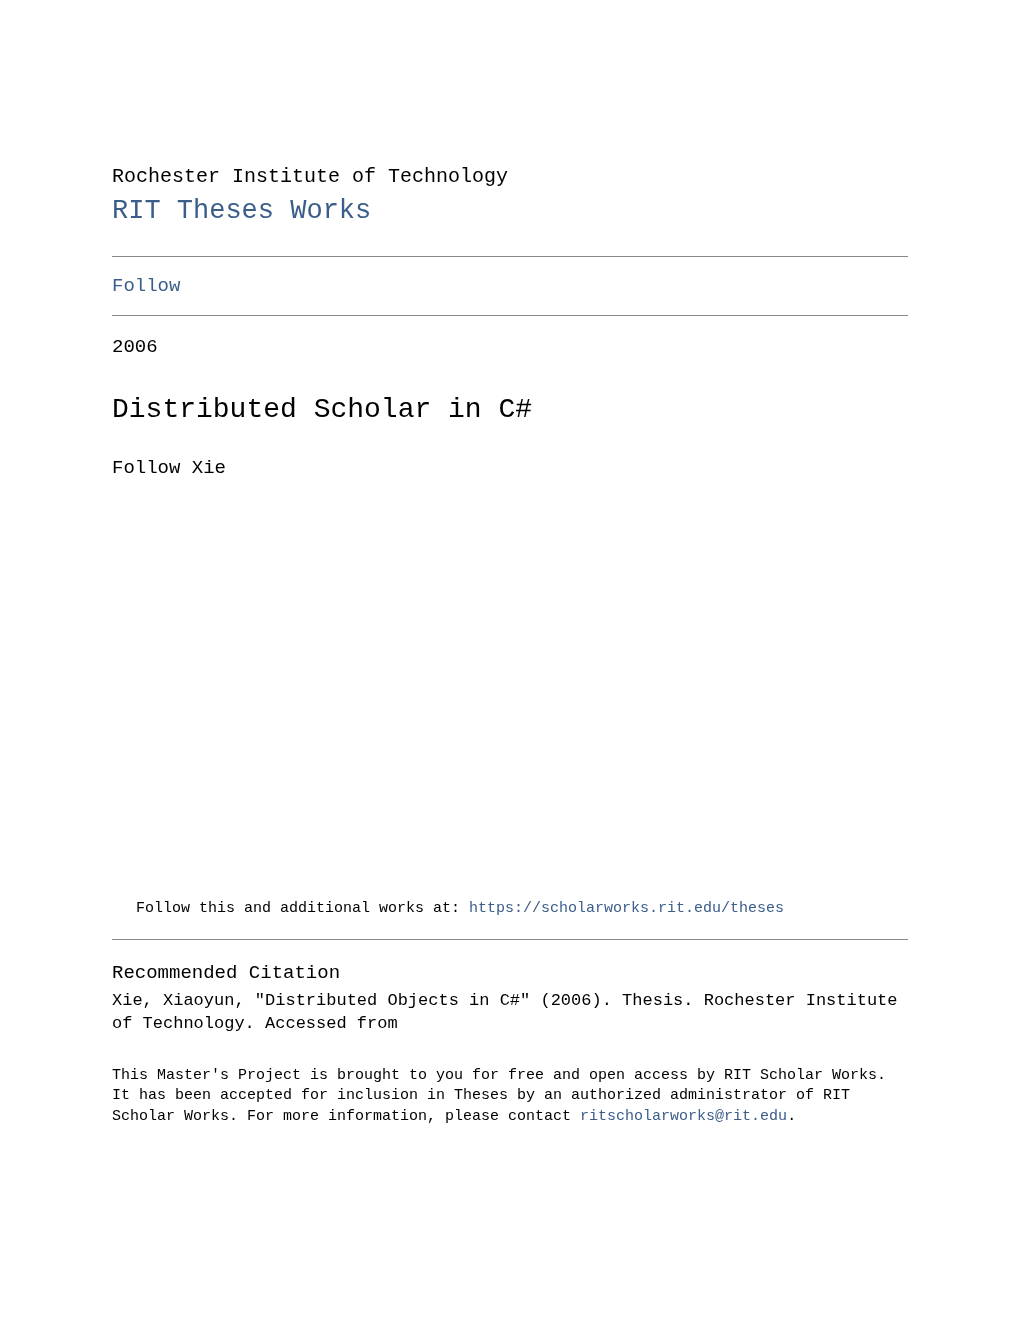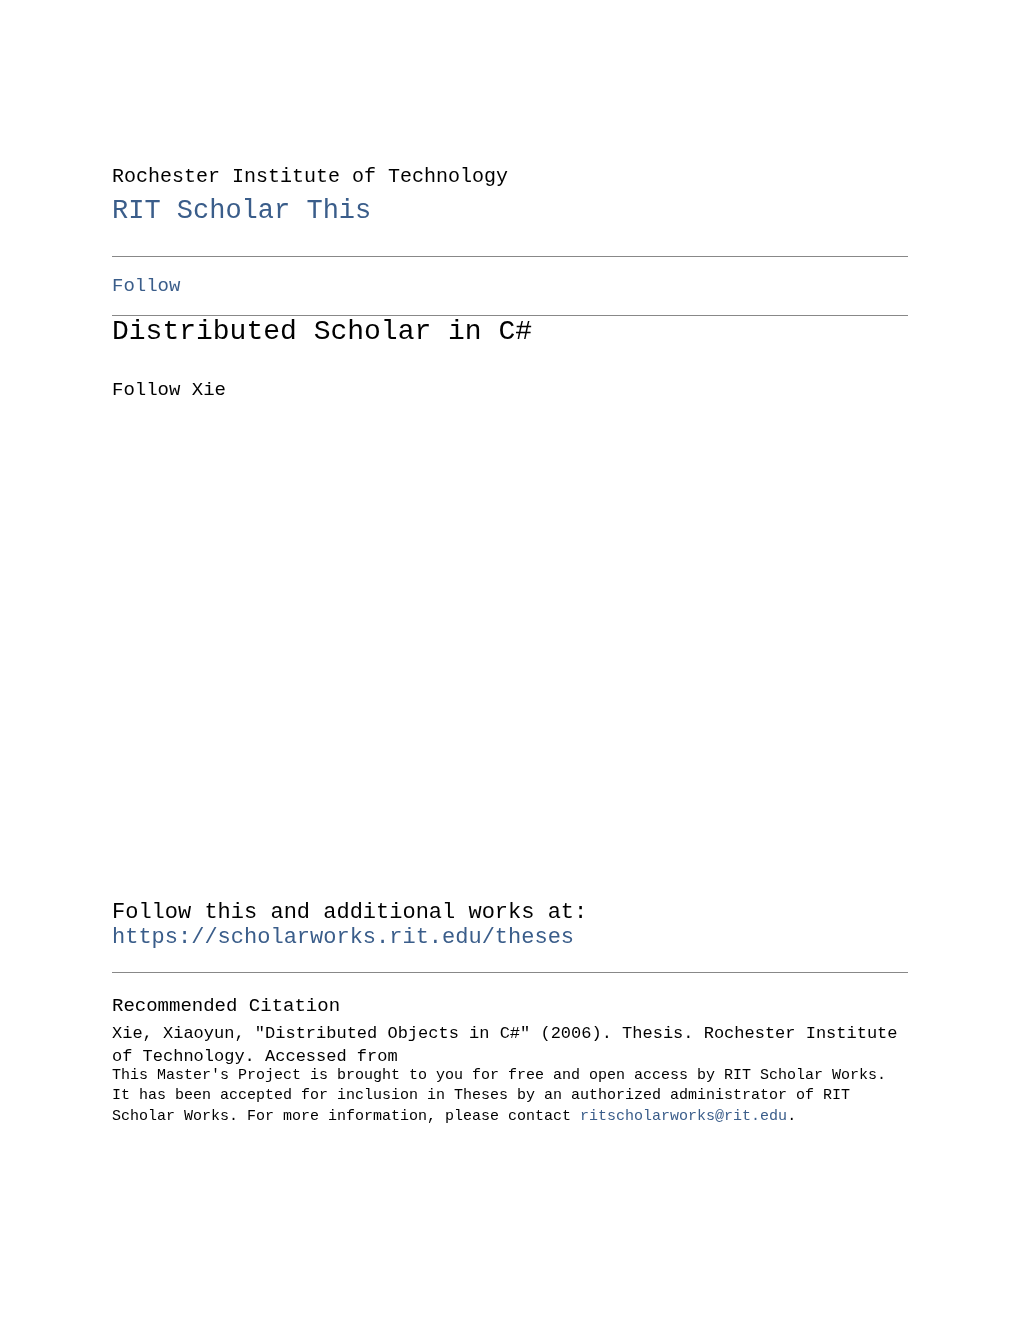--- a/index.html
+++ b/index.html
@@ -108,7 +108,7 @@
   <div class="institution">Rochester Institute of Technology</div>
 
   <div class="repo-name">
-    <a href="#">RIT Scholar This</a>
+    <a href="#">RIT Theses Works</a>
   </div>
 
   <hr class="divider">

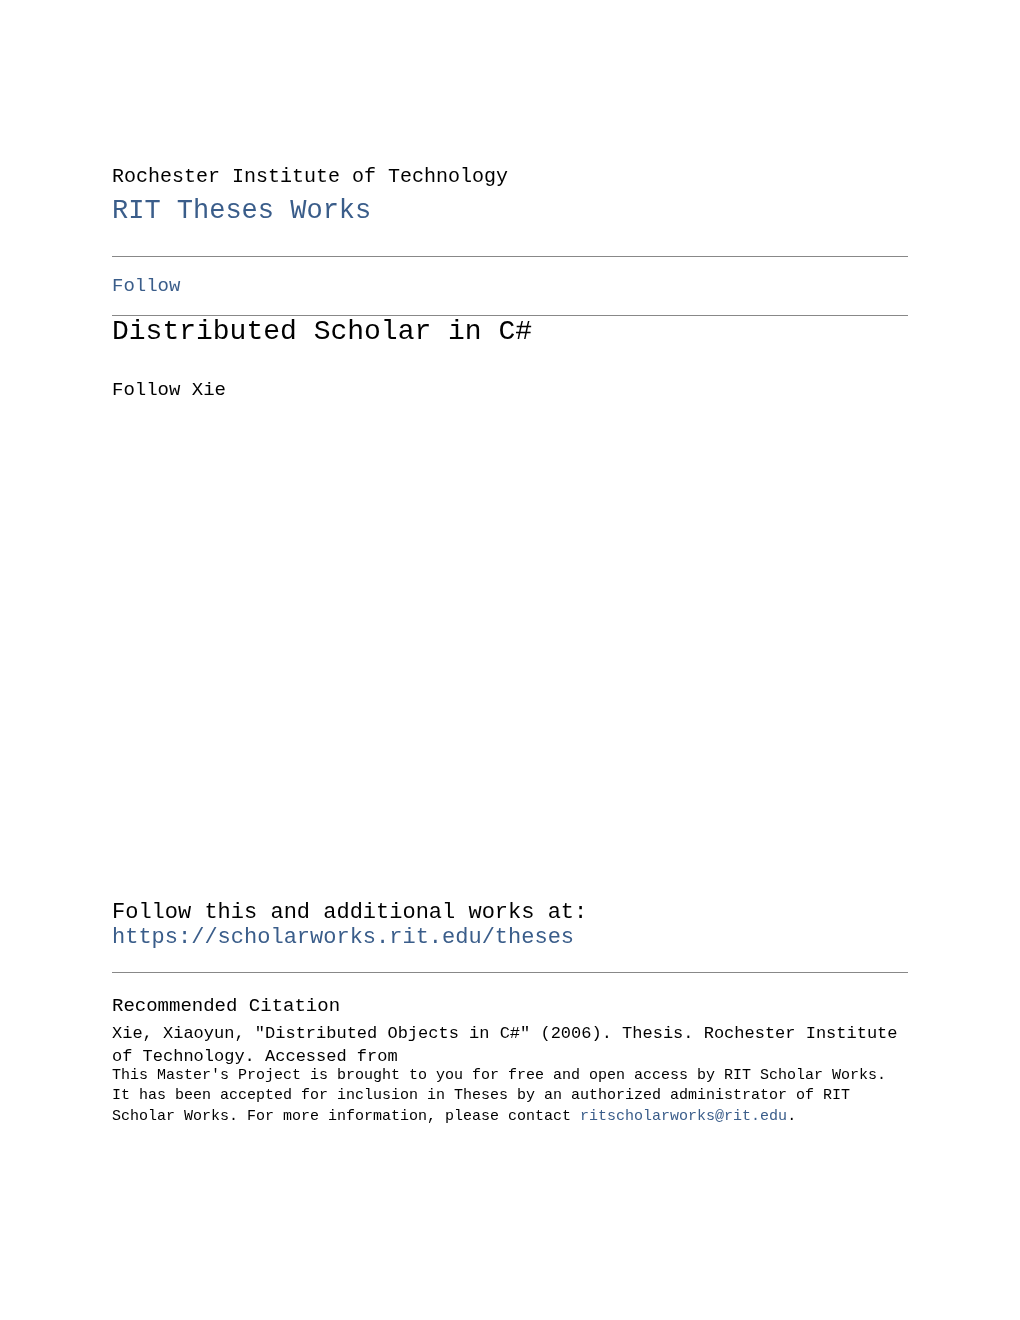--- a/index.html
+++ b/index.html
@@ -119,6 +119,7 @@
 
   <hr class="divider">
 
+  <div class="year">2006</div>
 
   <h1 class="title">Distributed Scholar in C#</h1>
 

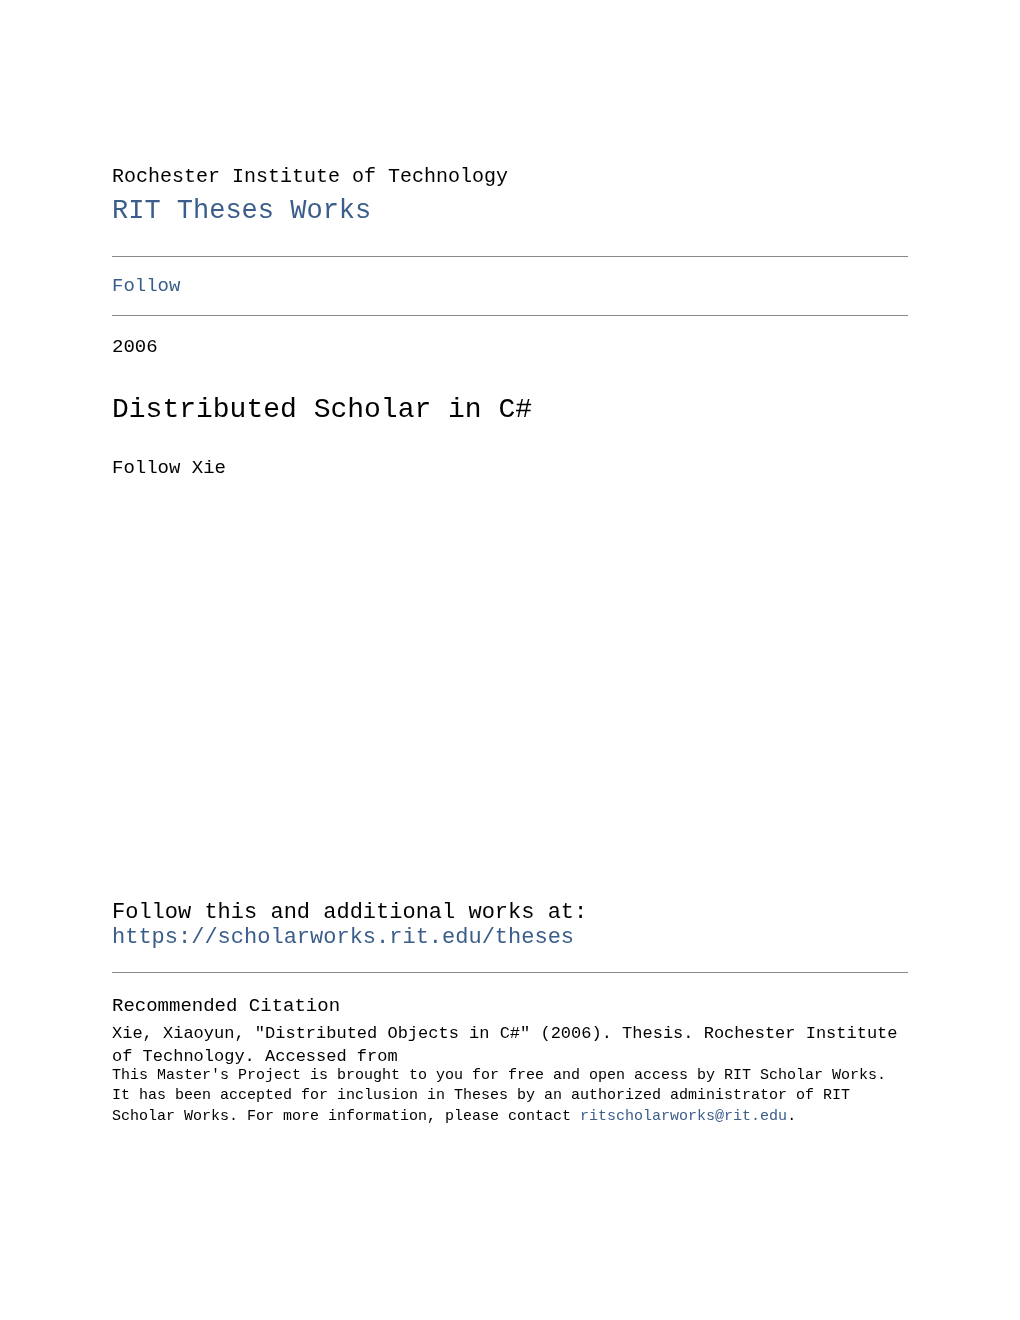--- a/index.html
+++ b/index.html
@@ -68,8 +68,9 @@
       right: 112px;
     }
     .follow-text {
-      font-size: 22px;
+      font-size: 15px;
       margin-bottom: 22px;
+      margin-left: 24px;
     }
     .follow-link {
       color: #3a5d8a;

